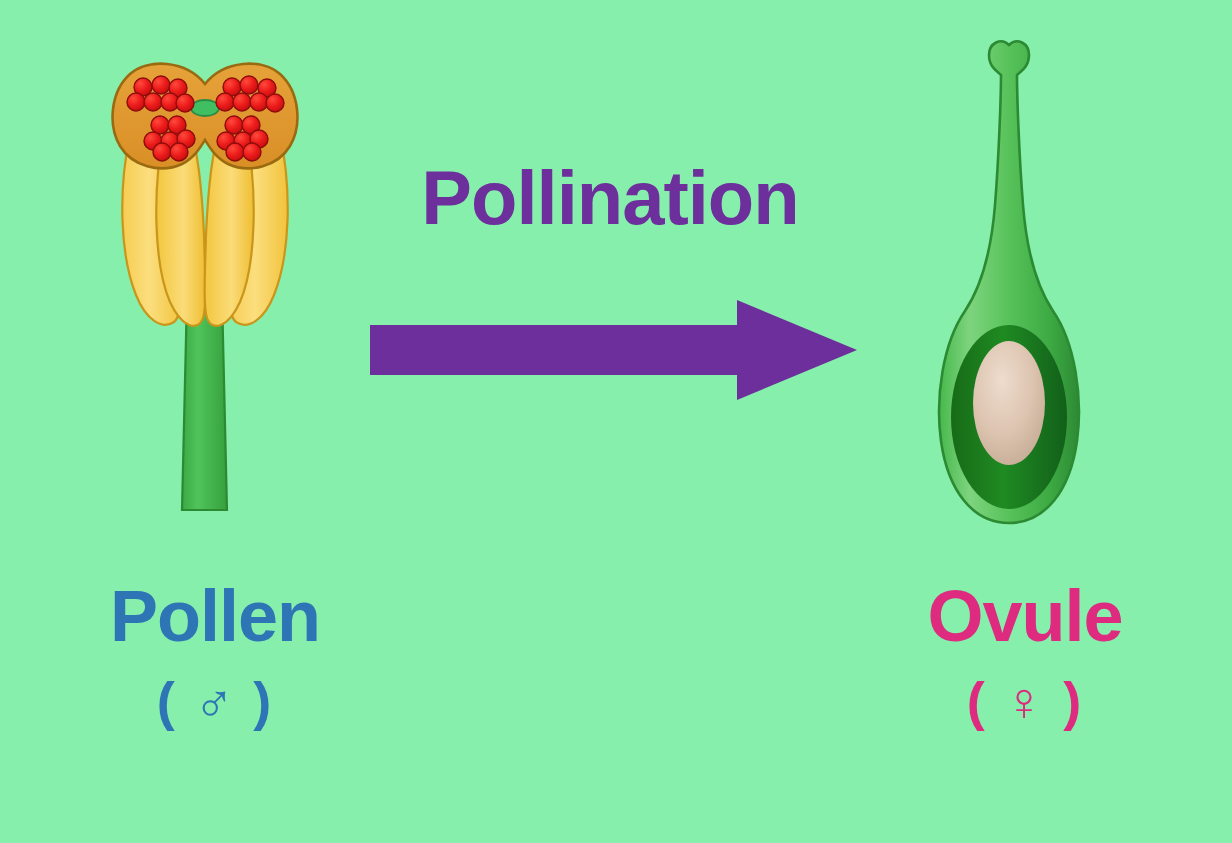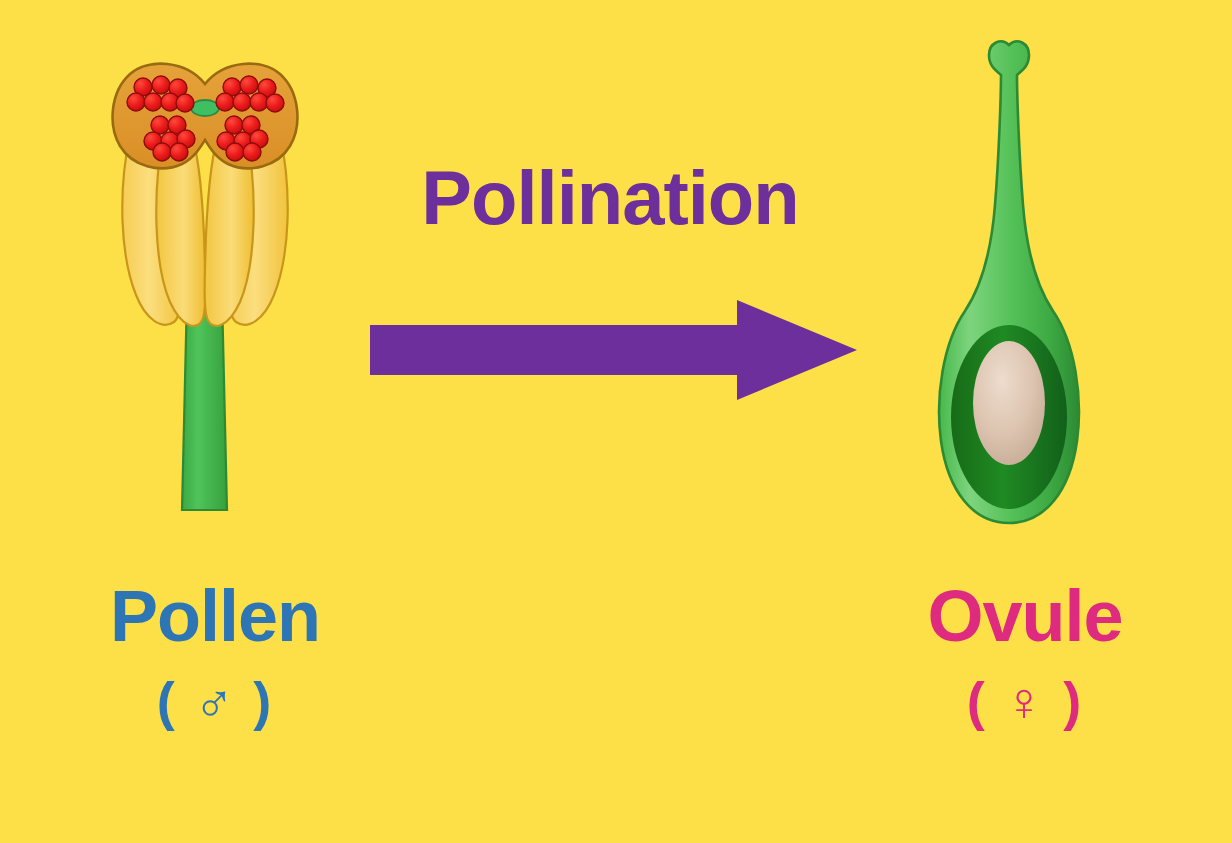--- a/index.html
+++ b/index.html
@@ -15,7 +15,7 @@
     position: relative;
     width: 1232px;
     height: 843px;
-    background: #fde047;
+    background: #86efac;
     overflow: hidden;
   }
   .abs { position: absolute; }

